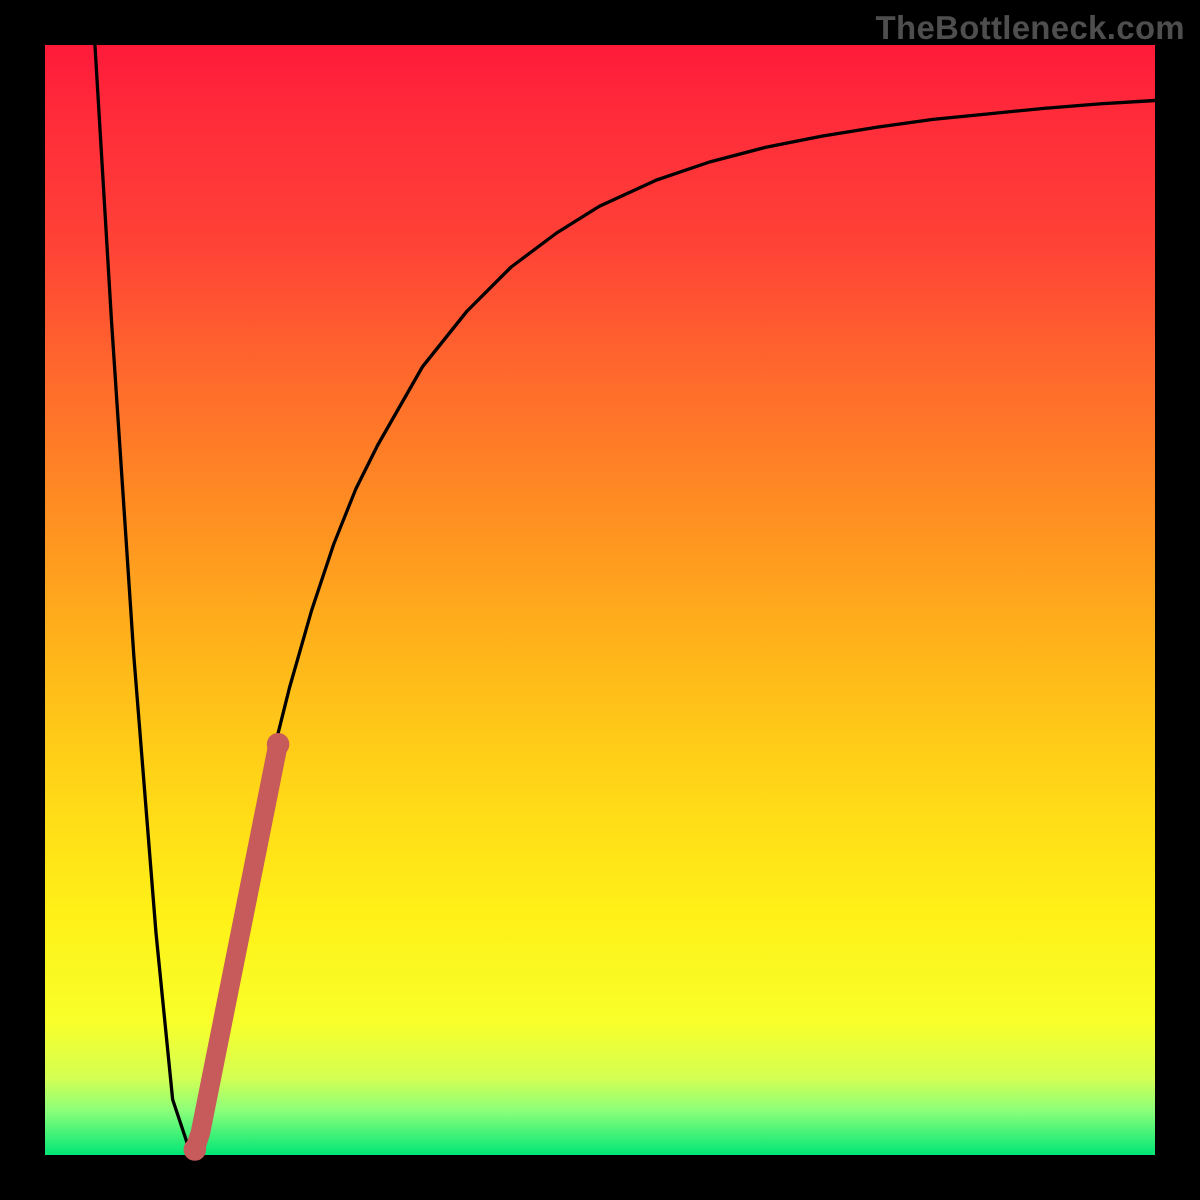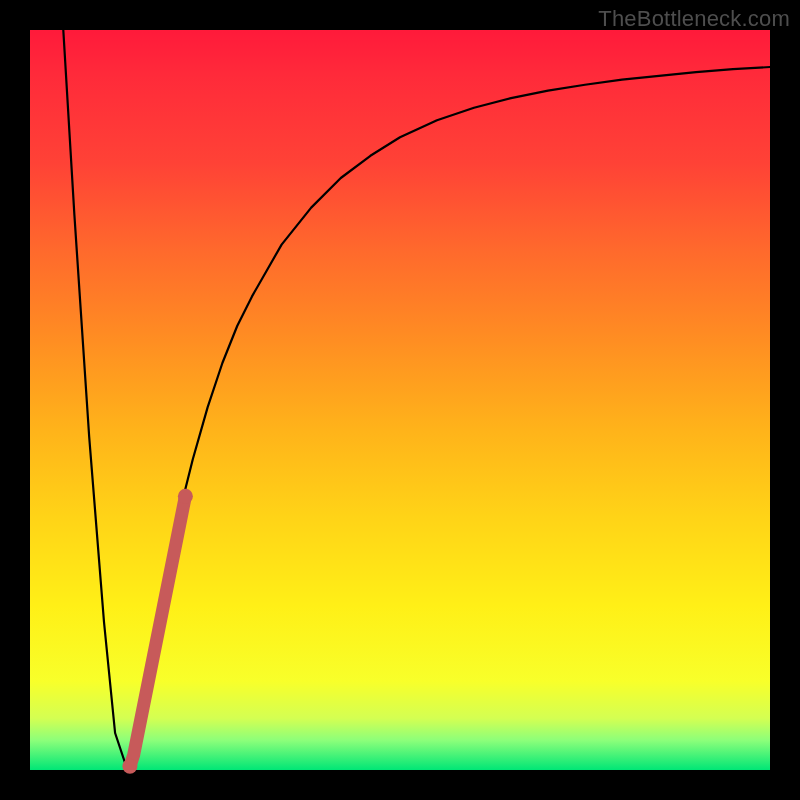--- a/index.html
+++ b/index.html
@@ -37,7 +37,7 @@
     right: 10px;
     font-family: Arial, Helvetica, sans-serif;
     font-size: 22px;
-    font-weight: 400;
+    font-weight: 700;
     color: #4e4e4e;
     letter-spacing: 0.2px;
     user-select: none;

